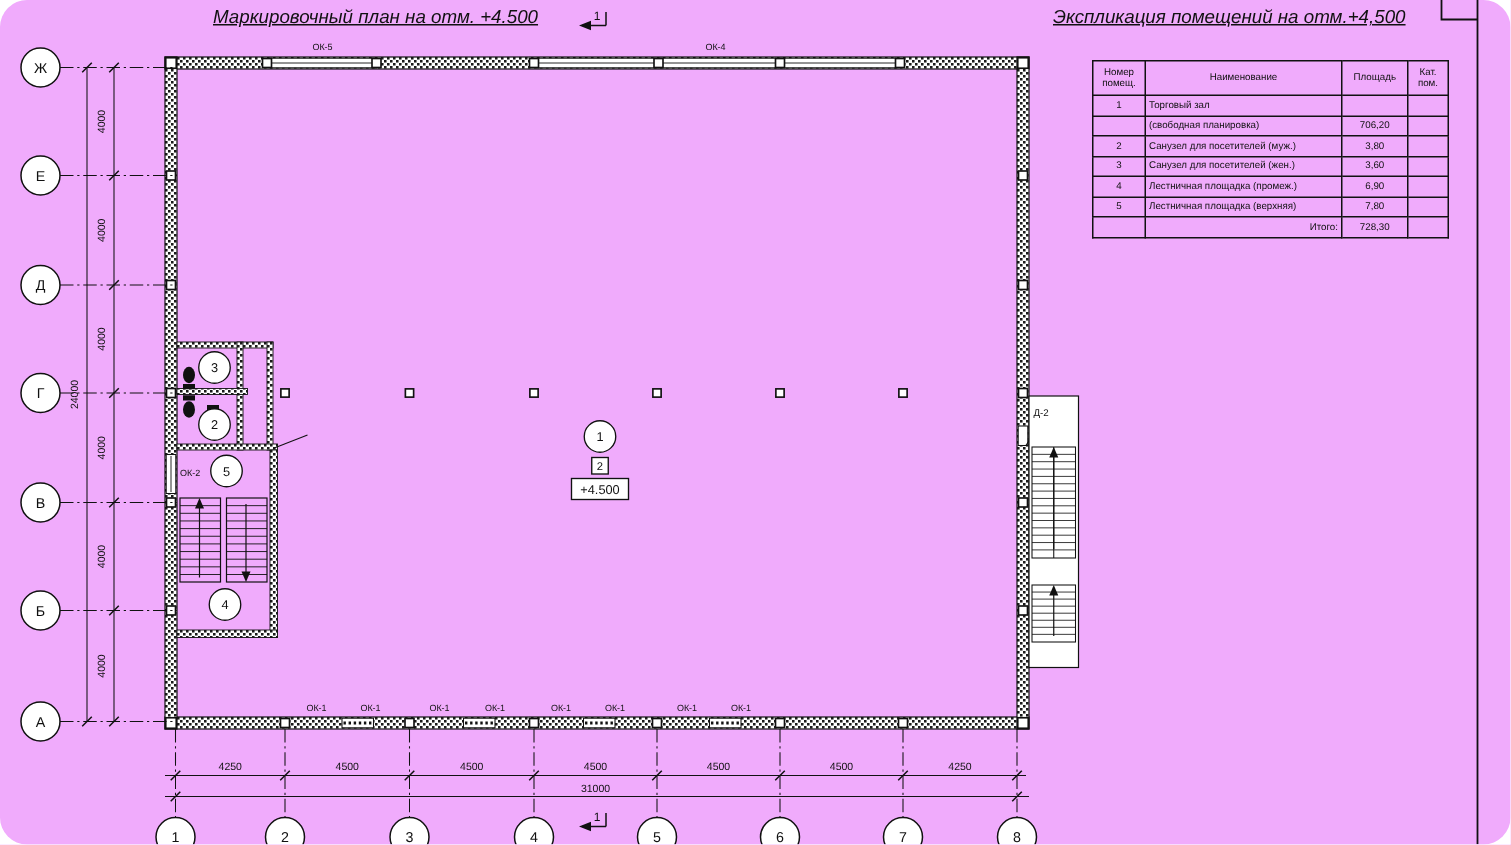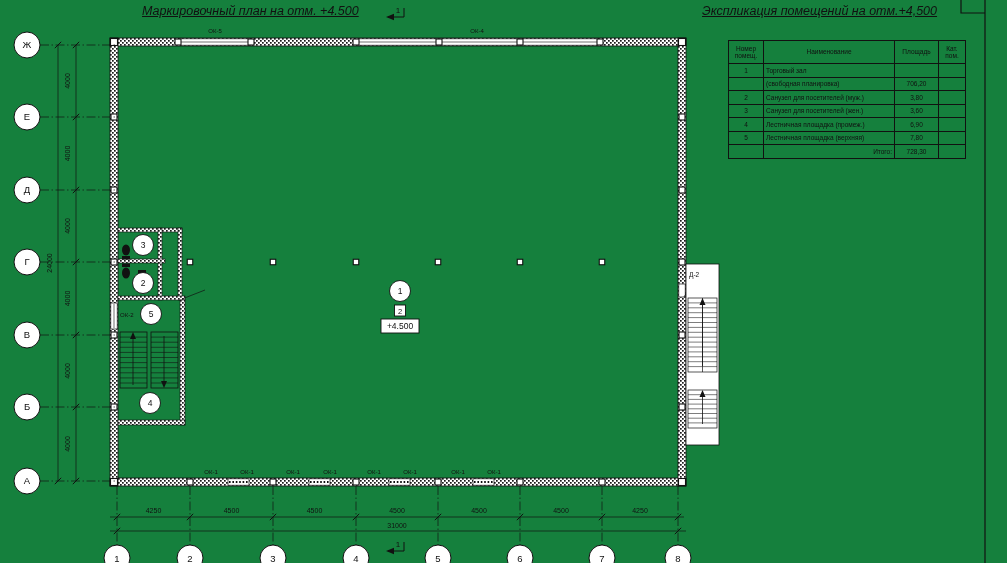--- a/index.html
+++ b/index.html
@@ -3,8 +3,8 @@
 <meta charset="utf-8">
 <style>
   html,body{margin:0;padding:0;background:#fff;}
-  .sheet{position:relative;width:1007px;height:563px;background:#15803d;overflow:hidden;
-         font-family:"Liberation Sans",sans-serif;color:#111;}
+  .sheet{position:relative;width:1007px;height:563px;background:#f0abfc;overflow:hidden;
+         font-family:"Liberation Sans",sans-serif;color:#111;border-radius:18px;}
   .draw-title{position:absolute;font-size:12.5px;font-style:italic;font-weight:bold;
               text-decoration:underline;white-space:nowrap;color:#111;}
   #plan-title{left:142px;top:4px;font-weight:normal;}

